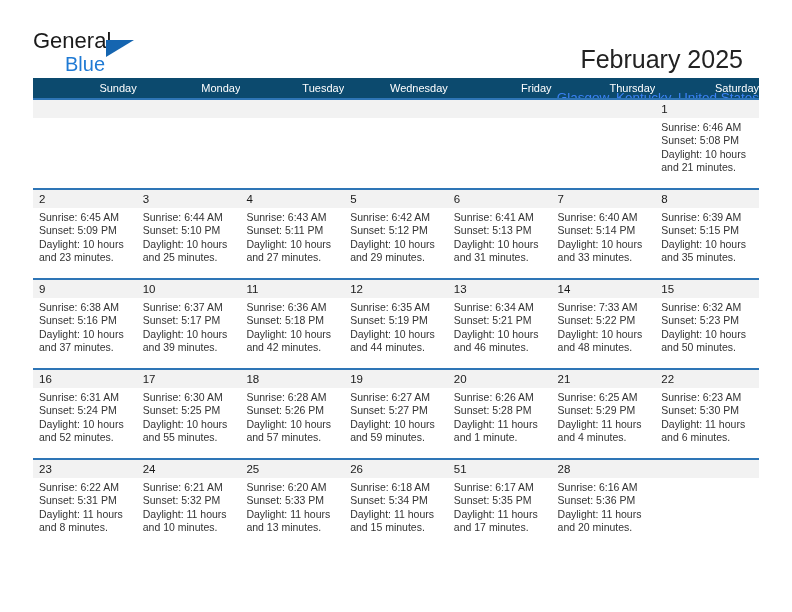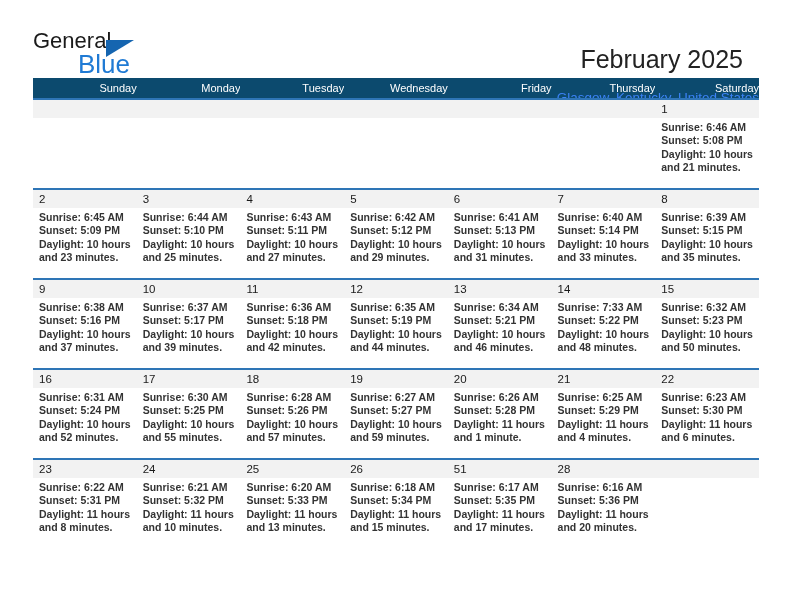--- a/index.html
+++ b/index.html
@@ -42,10 +42,10 @@
     text-align: center;
   }
   .logo-blue {
-    font-size: 26px;
+    font-size: 20px;
     color: #1f7ad4;
     line-height: 22px;
-    margin-left: 45px;
+    margin-left: 32px;
     display: block;
     margin-top: 1px;
   }

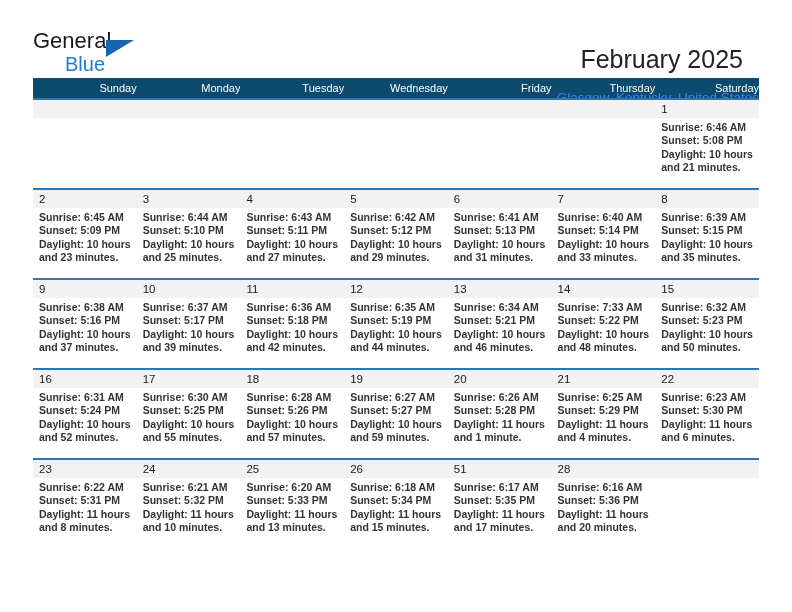--- a/index.html
+++ b/index.html
@@ -125,7 +125,6 @@
     font-size: 10.5px;
     line-height: 13.4px;
     color: #333333;
-    font-weight: bold;
   }
   .daybody div { white-space: nowrap; }
   .daybody .dl { white-space: normal; }

